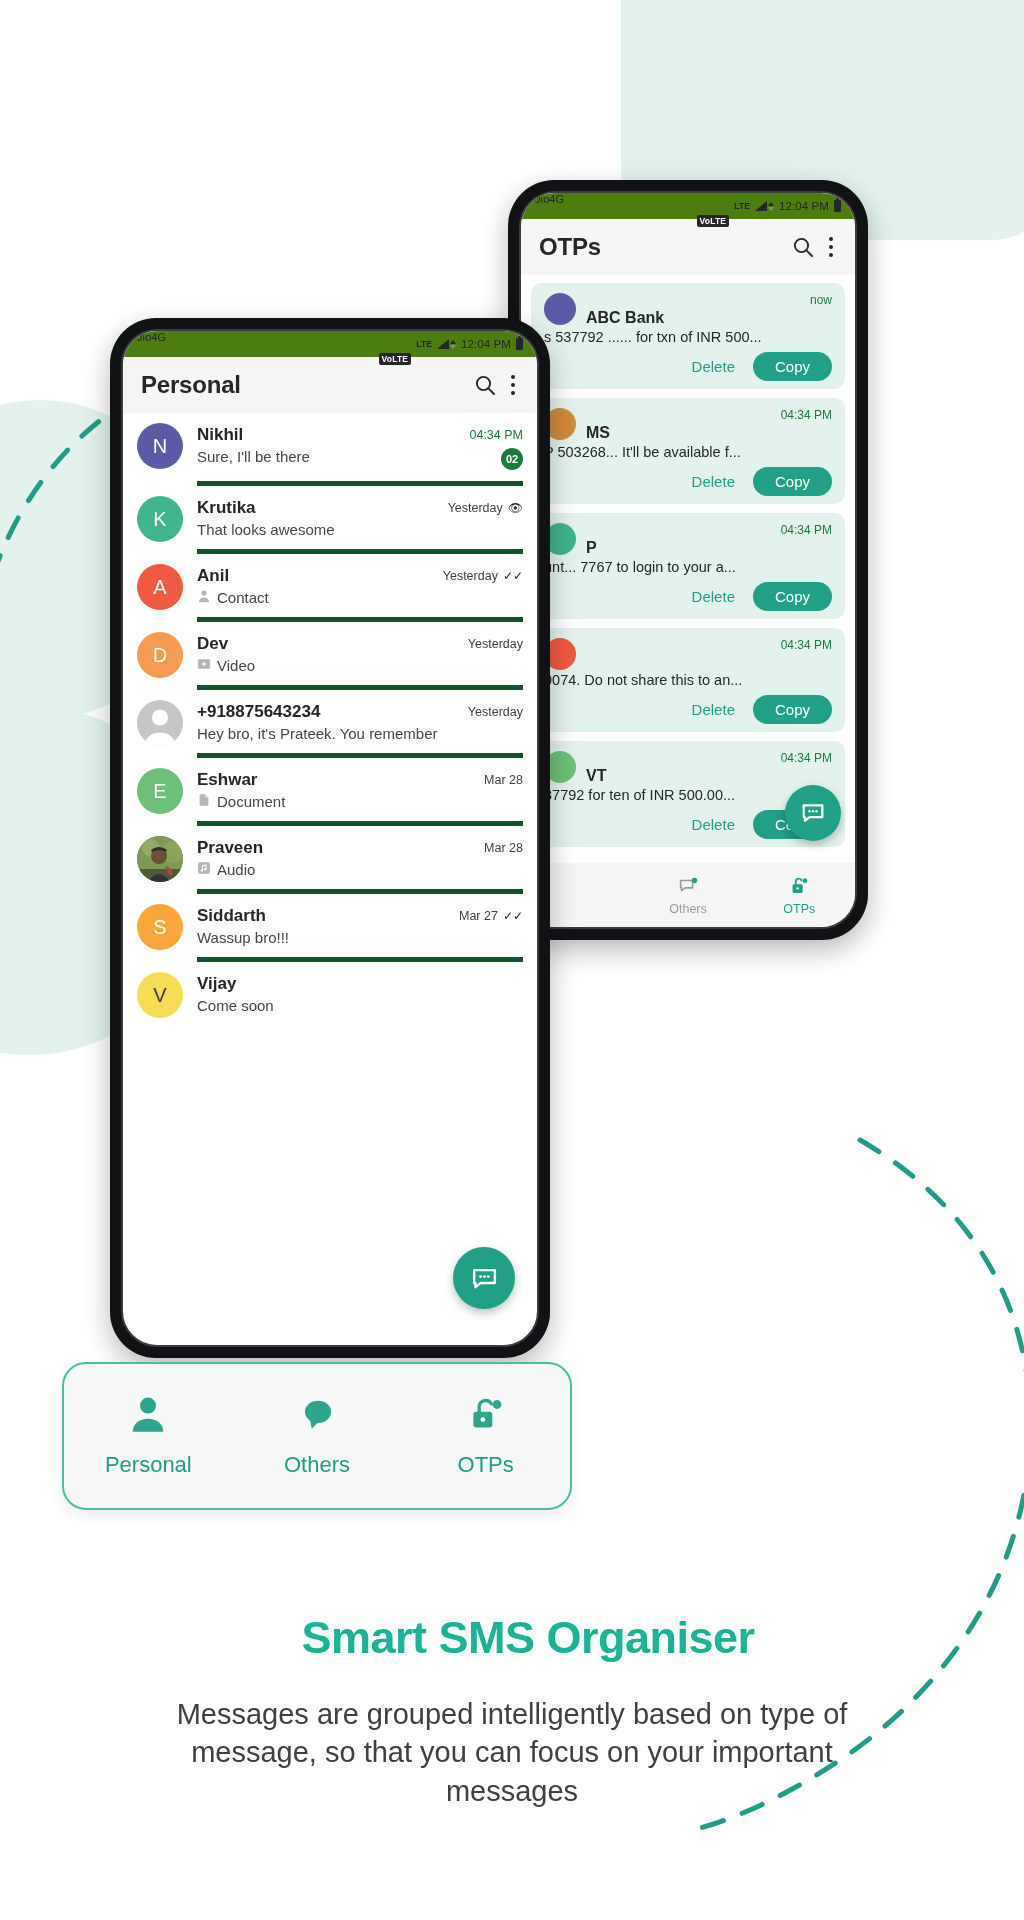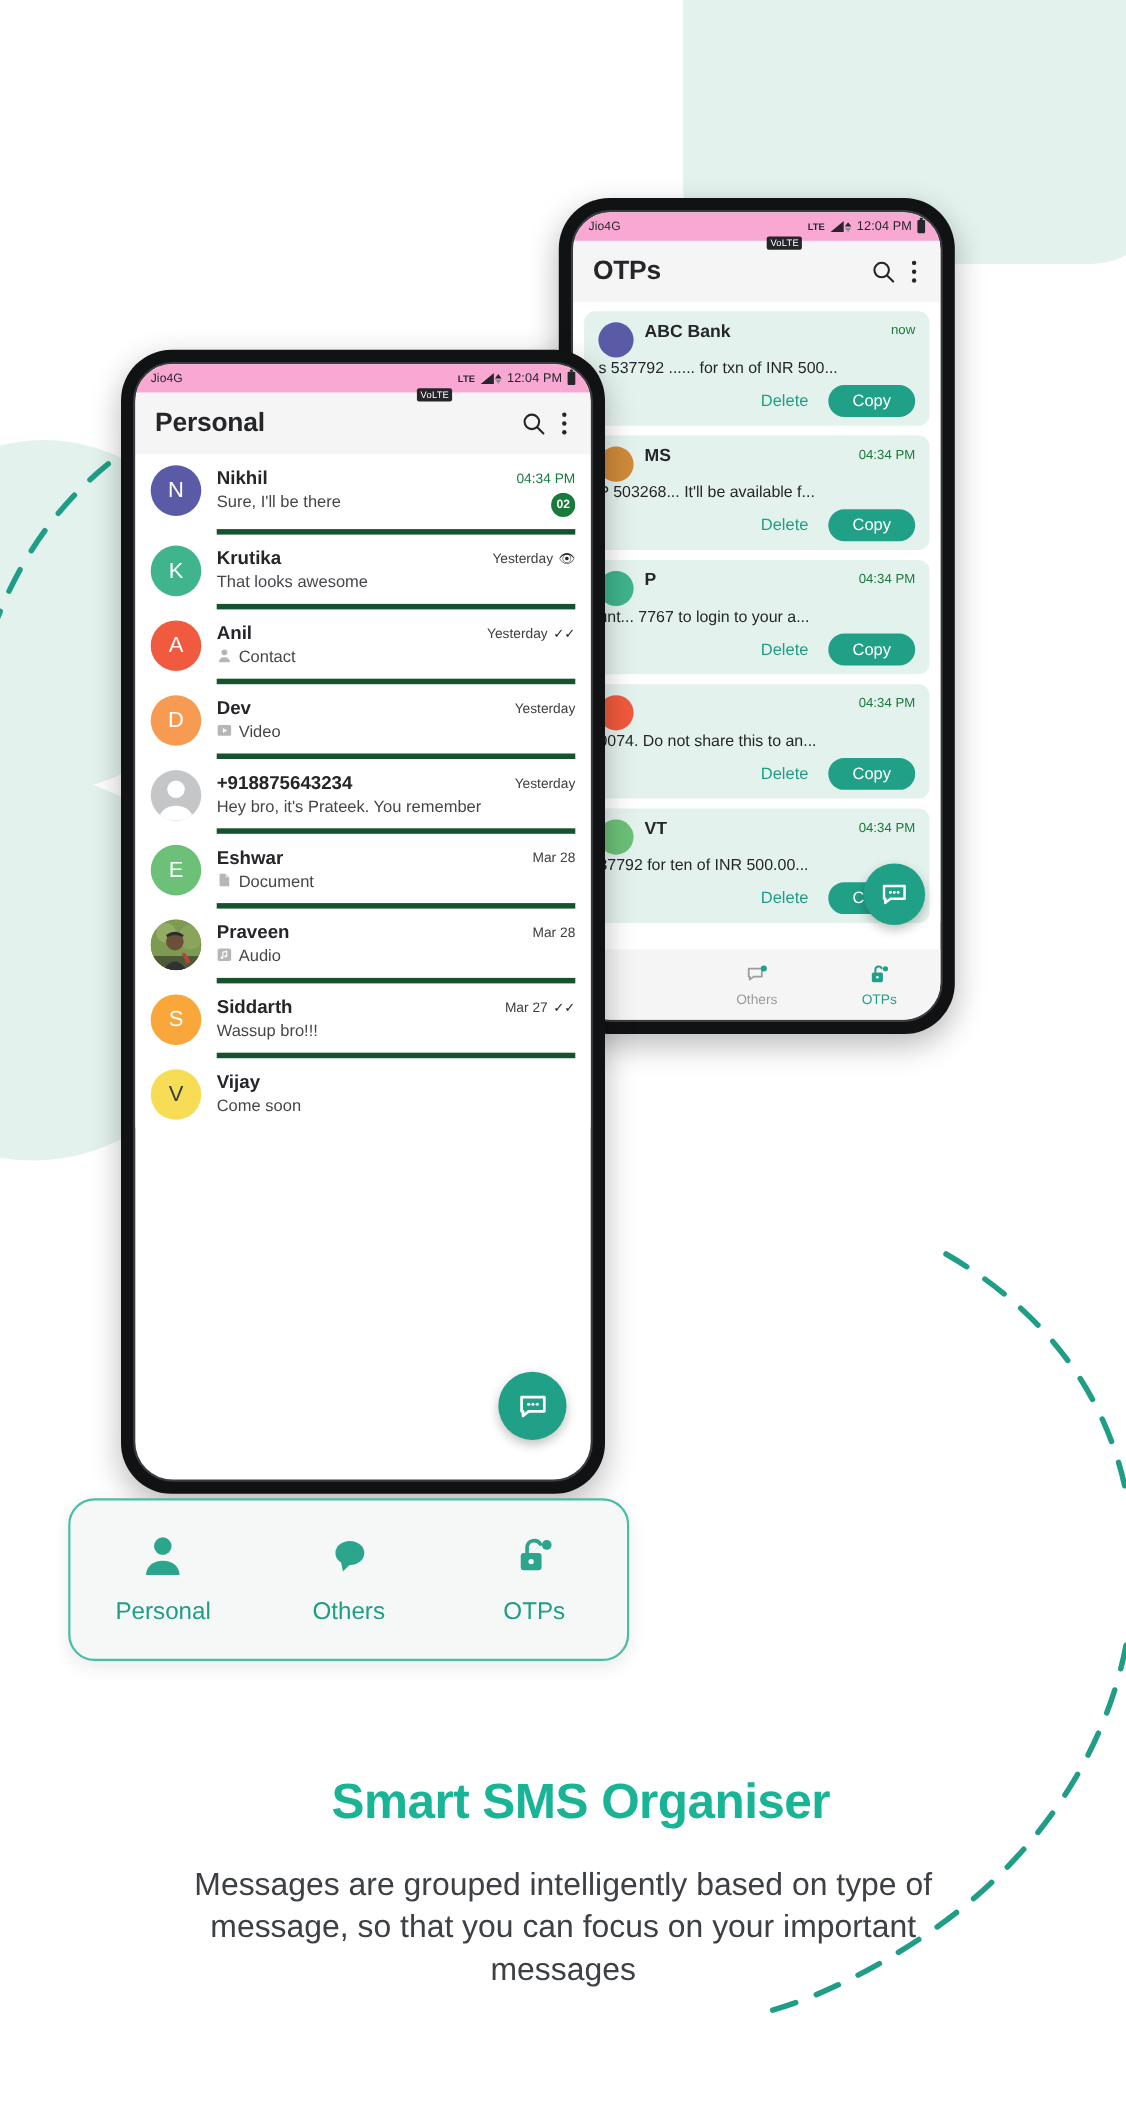--- a/index.html
+++ b/index.html
@@ -37,8 +37,8 @@
 
   
   .statusbar {
-    height:26px; display:flex; align-items:center;
-    padding:0 14px; background:#f9a8d4;
+    height:26px; display:flex; 
+    padding:0 14px; background:#4d7c0f;
     font-size:11px; color:#25262a; letter-spacing:.1px;
   }
   .sb-left { flex:1; }

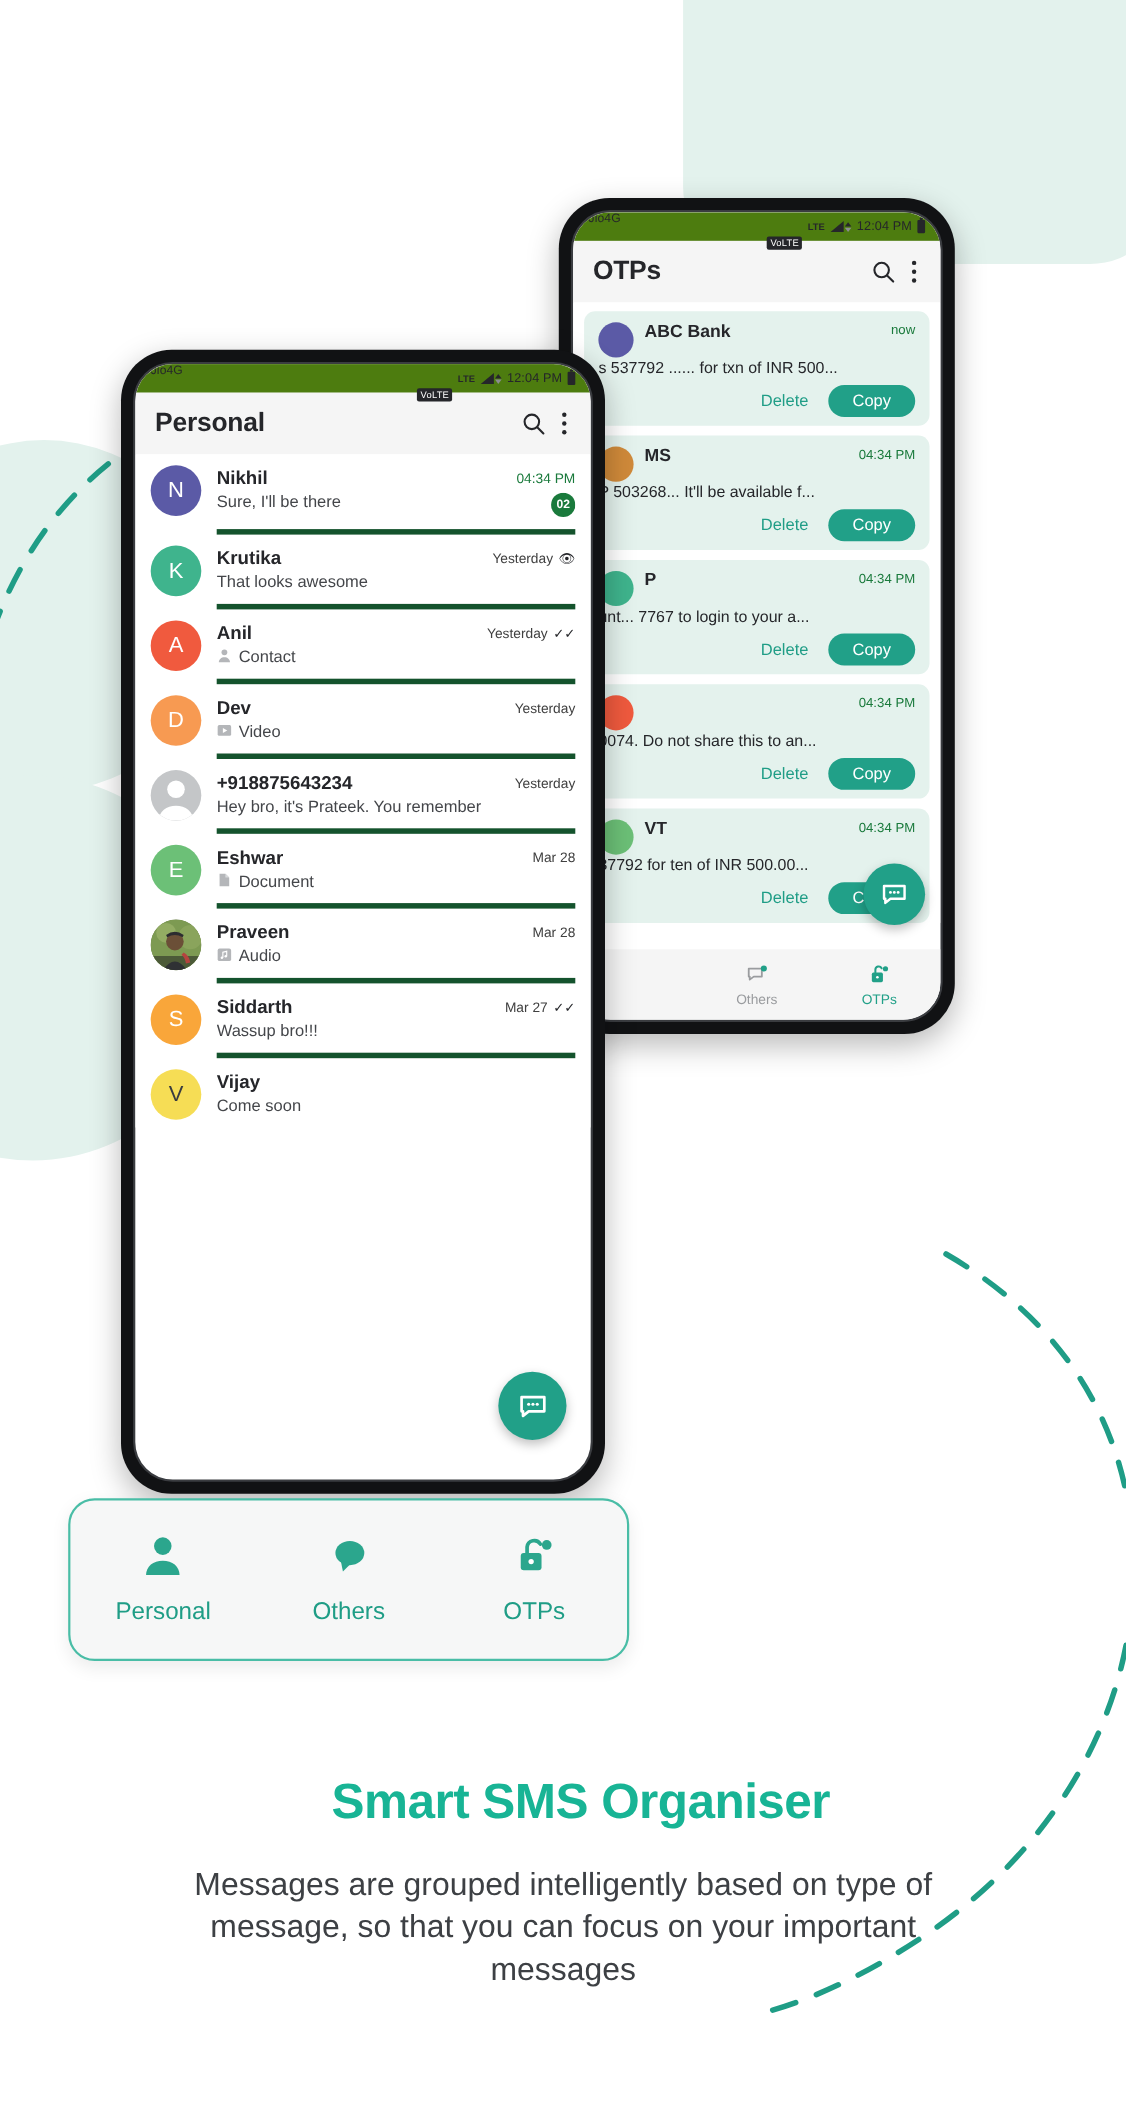--- a/index.html
+++ b/index.html
@@ -44,7 +44,7 @@
   .sb-left { flex:1; }
   .sb-right { display:flex; align-items:center; gap:5px; }
   .volte {
-    background:#25262a; color:#fff; font-size:8.5px; font-weight:normal;
+    background:#25262a; color:#fff; font-size:8.5px; font-weight:bold;
     padding:1px 3px; border-radius:2px; letter-spacing:.2px;margin-top:30px;
   }
   .lte { font-size:8.5px; font-weight:bold; }

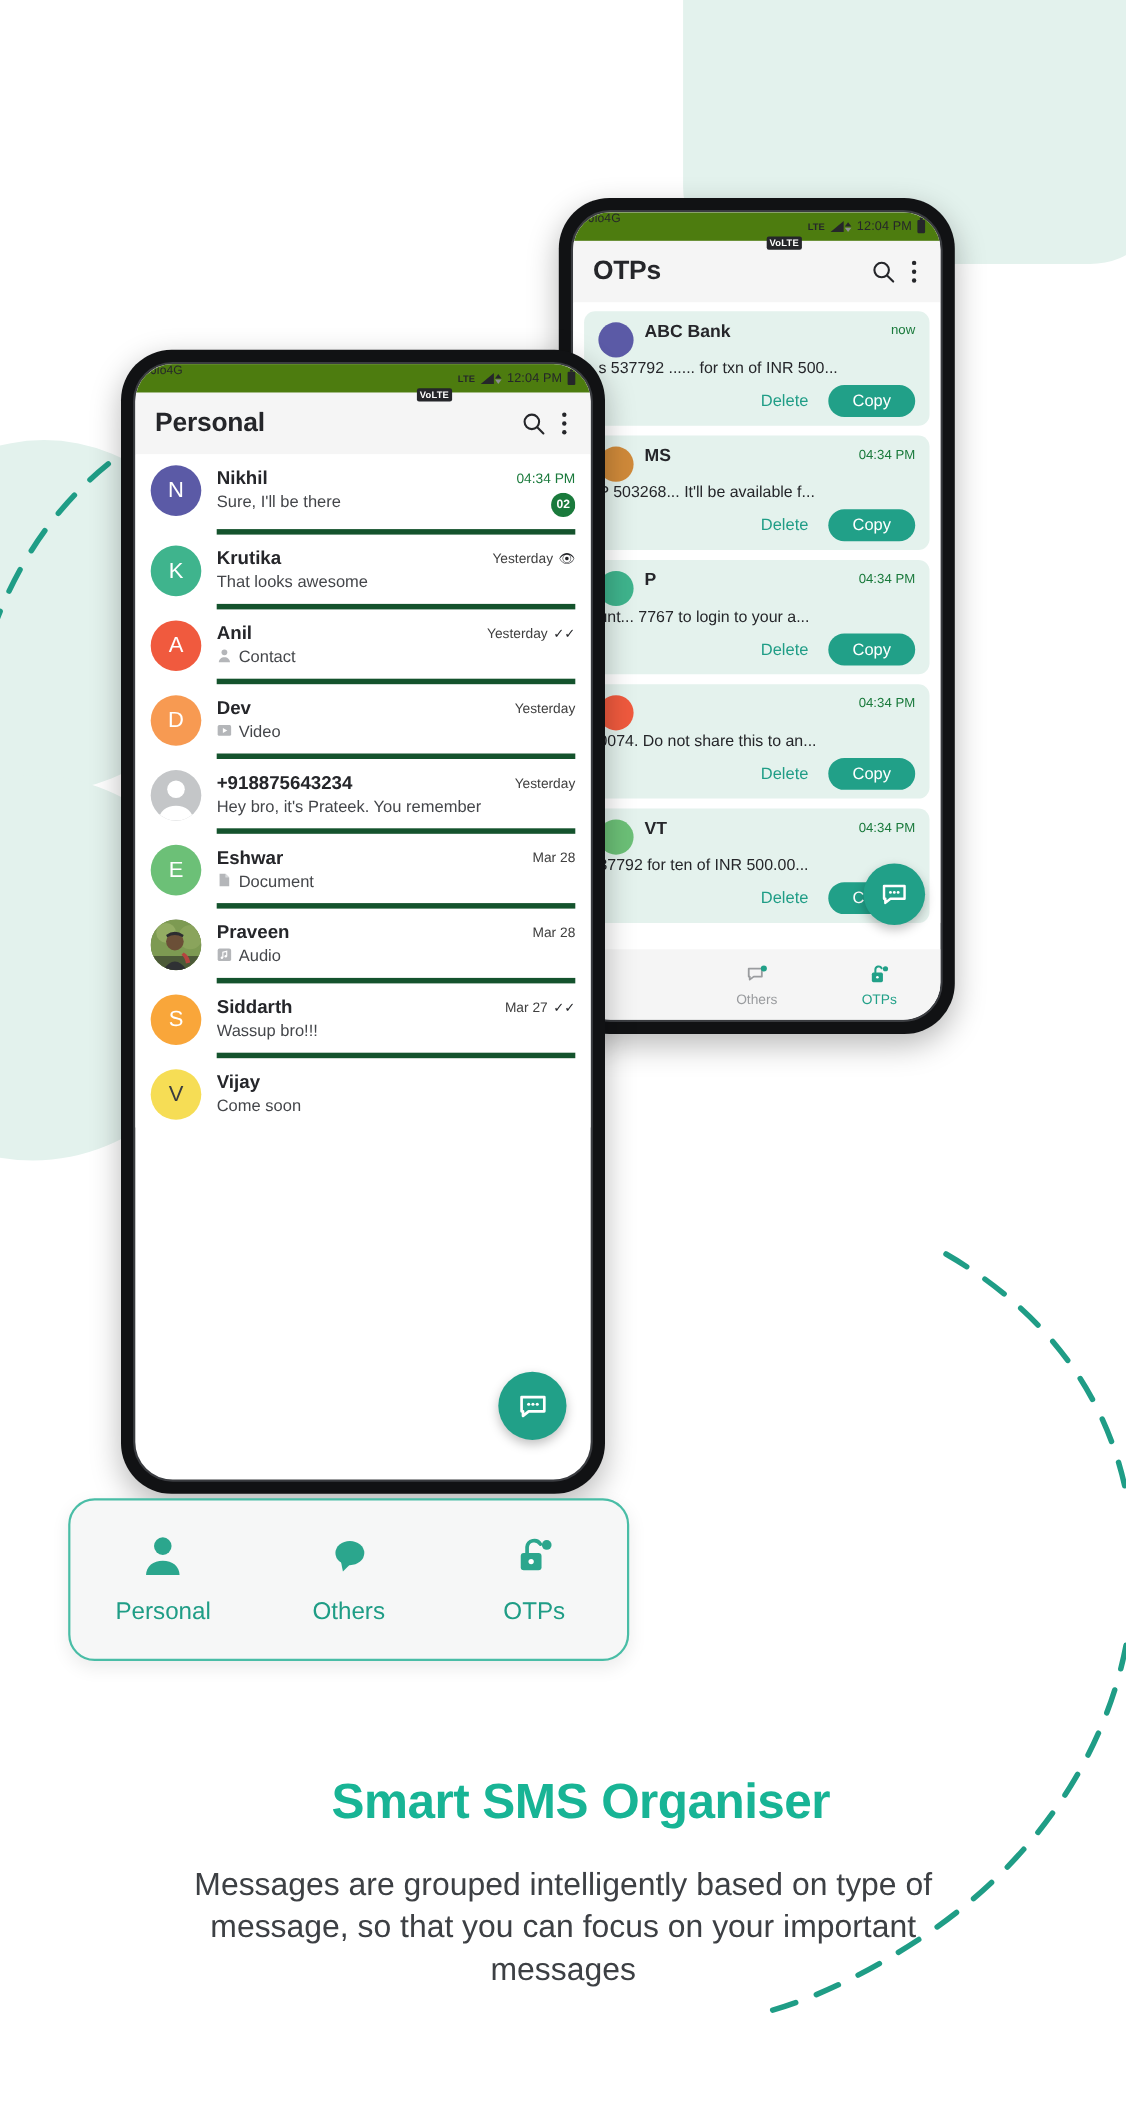--- a/index.html
+++ b/index.html
@@ -110,7 +110,7 @@
   }
   .otp-top { display:flex; align-items:flex-start; gap:10px; }
   .otp-ava { width:32px;height:32px;border-radius:50%;flex:0 0 32px; }
-  .otp-name { font-size:16px;font-weight:bold;color:#25262a; flex:1; }
+  .otp-name { font-size:16px;font-weight:bold;color:#25262a; flex:1;margin-top:16px; }
   .otp-time { font-size:12px;color:#1a7a3c;font-weight:500;white-space:nowrap; }
   .otp-msg { font-size:14.5px;color:#25262a; margin-top:2px; white-space:nowrap; overflow:hidden; }
   .otp-actions { display:flex;align-items:center;justify-content:flex-end;gap:12px;margin-top:7px; }

